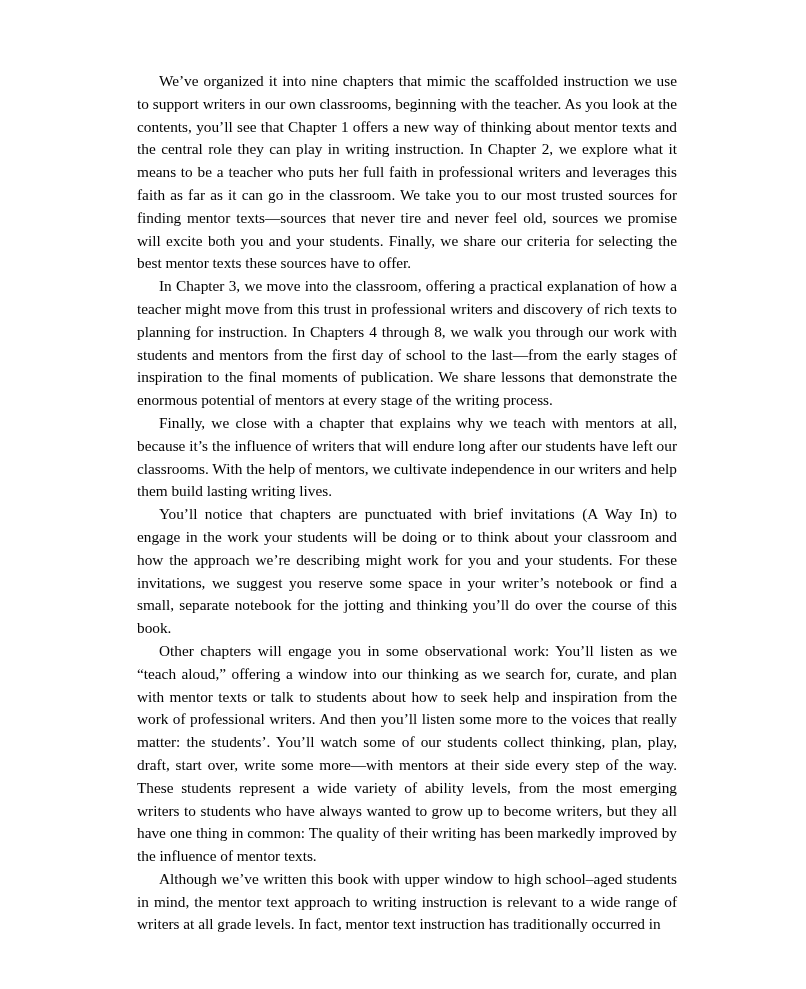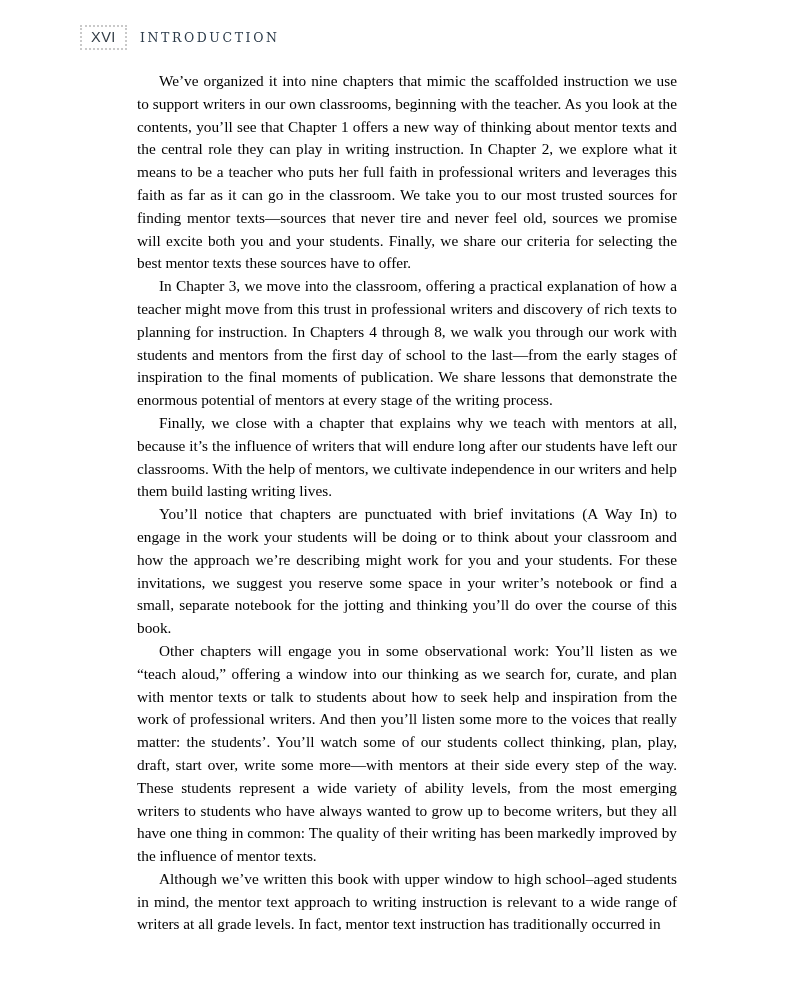--- a/index.html
+++ b/index.html
@@ -60,10 +60,6 @@
 
 <div class="page">
 
-  <div class="running-head">
-    <span class="folio-box">XVI</span>
-    <span class="section-title">INTRODUCTION</span>
-  </div>
 
   <div class="body-text">
       <p class="para">We’ve organized it into nine chapters that mimic the scaffolded instruction we use to support writers in our own classrooms, beginning with the teacher. As you look at the contents, you’ll see that Chapter 1 offers a new way of thinking about mentor texts and the central role they can play in writing instruction. In Chapter 2, we explore what it means to be a teacher who puts her full faith in professional writers and leverages this faith as far as it can go in the classroom. We take you to our most trusted sources for finding mentor texts—sources that never tire and never feel old, sources we promise will excite both you and your students. Finally, we share our criteria for selecting the best mentor texts these sources have to offer.</p>

